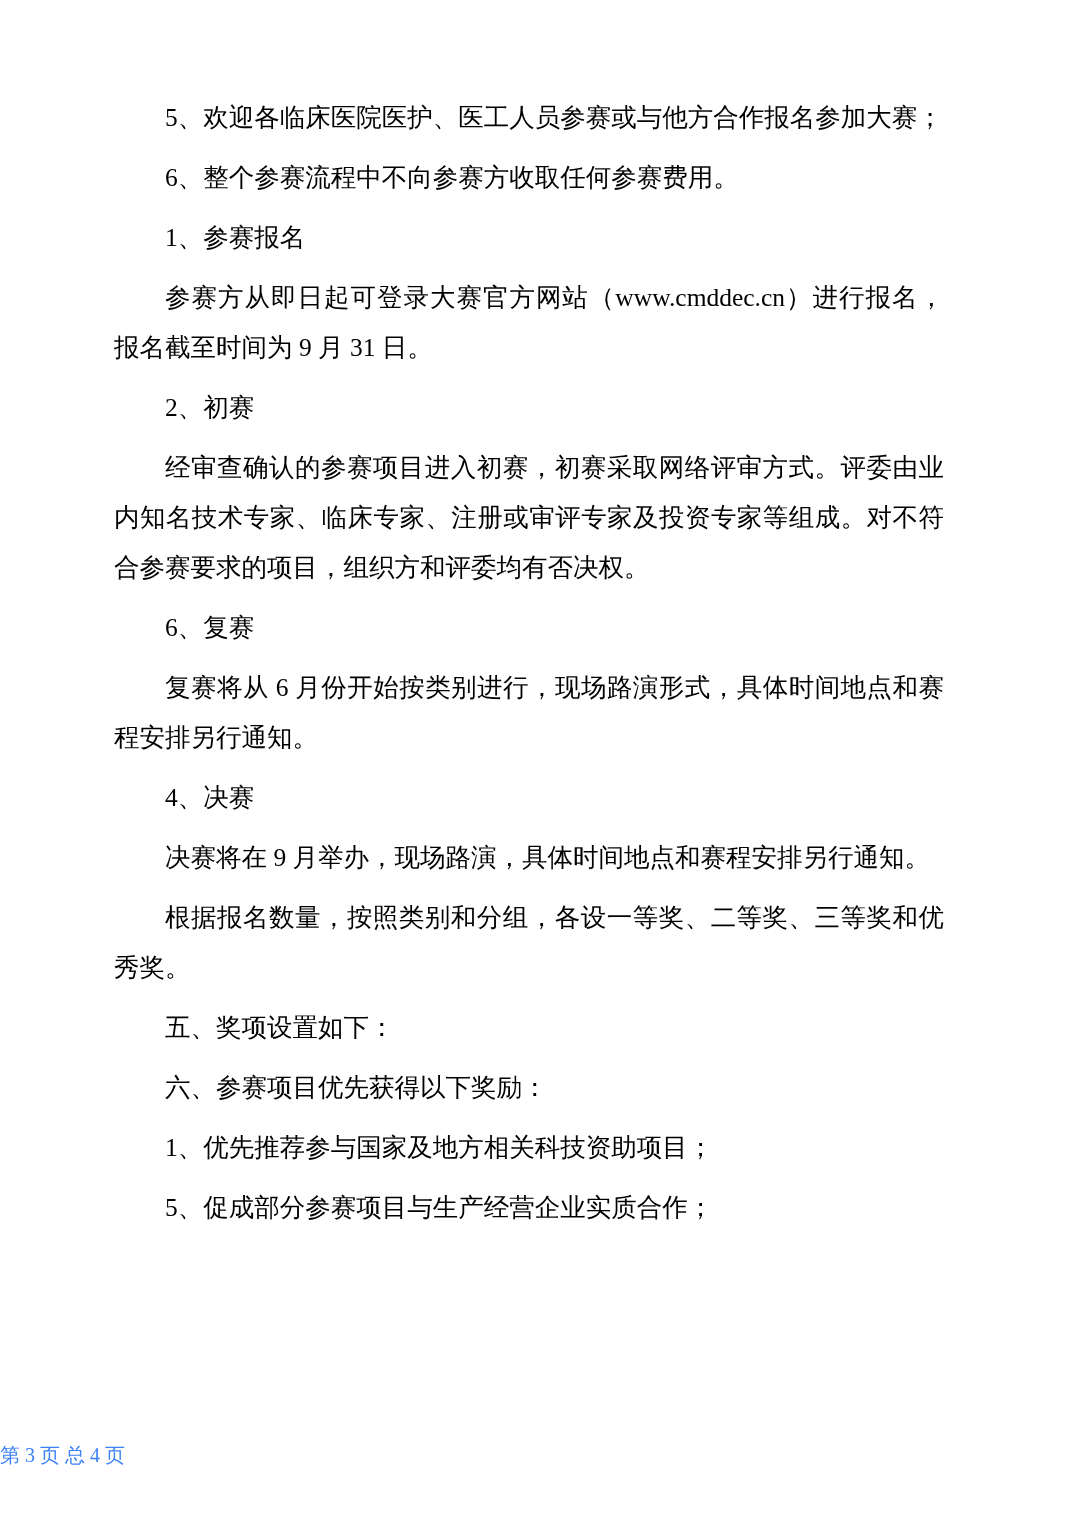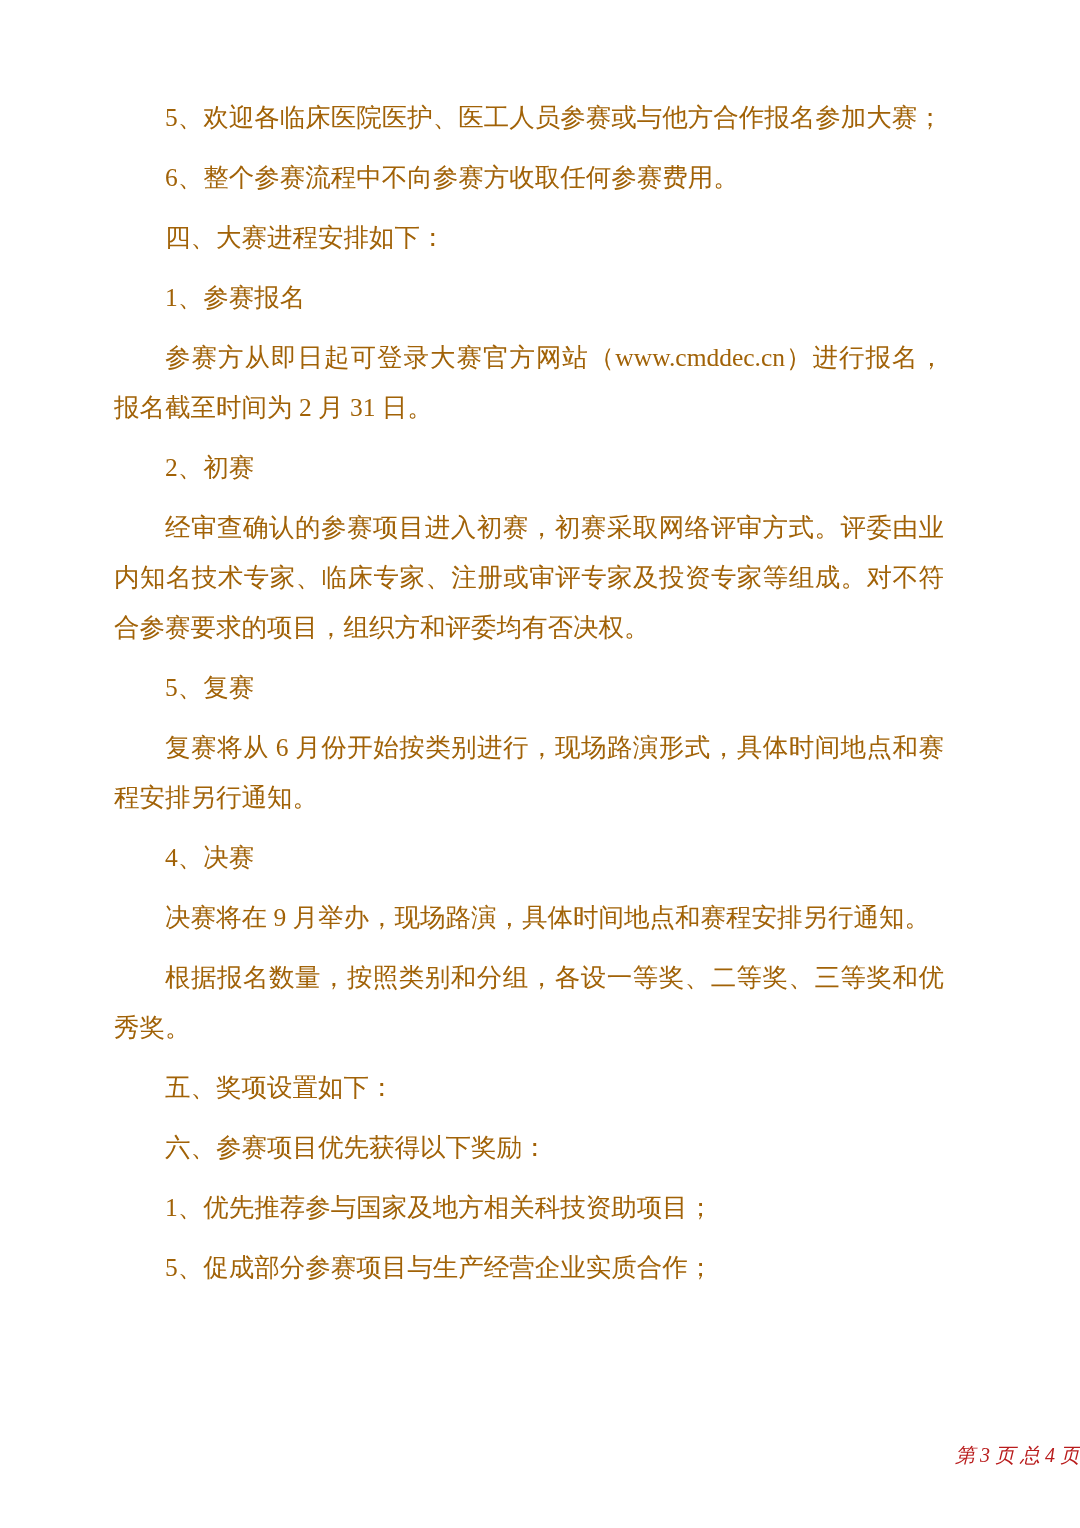--- a/index.html
+++ b/index.html
@@ -25,7 +25,7 @@
     margin: 0 0 10px 0;
     font-size: 25.5px;
     line-height: 50px;
-    color: #a16207;
+    color: #000000;
     text-align: justify;
     text-justify: inter-ideograph;
     text-indent: 2em;

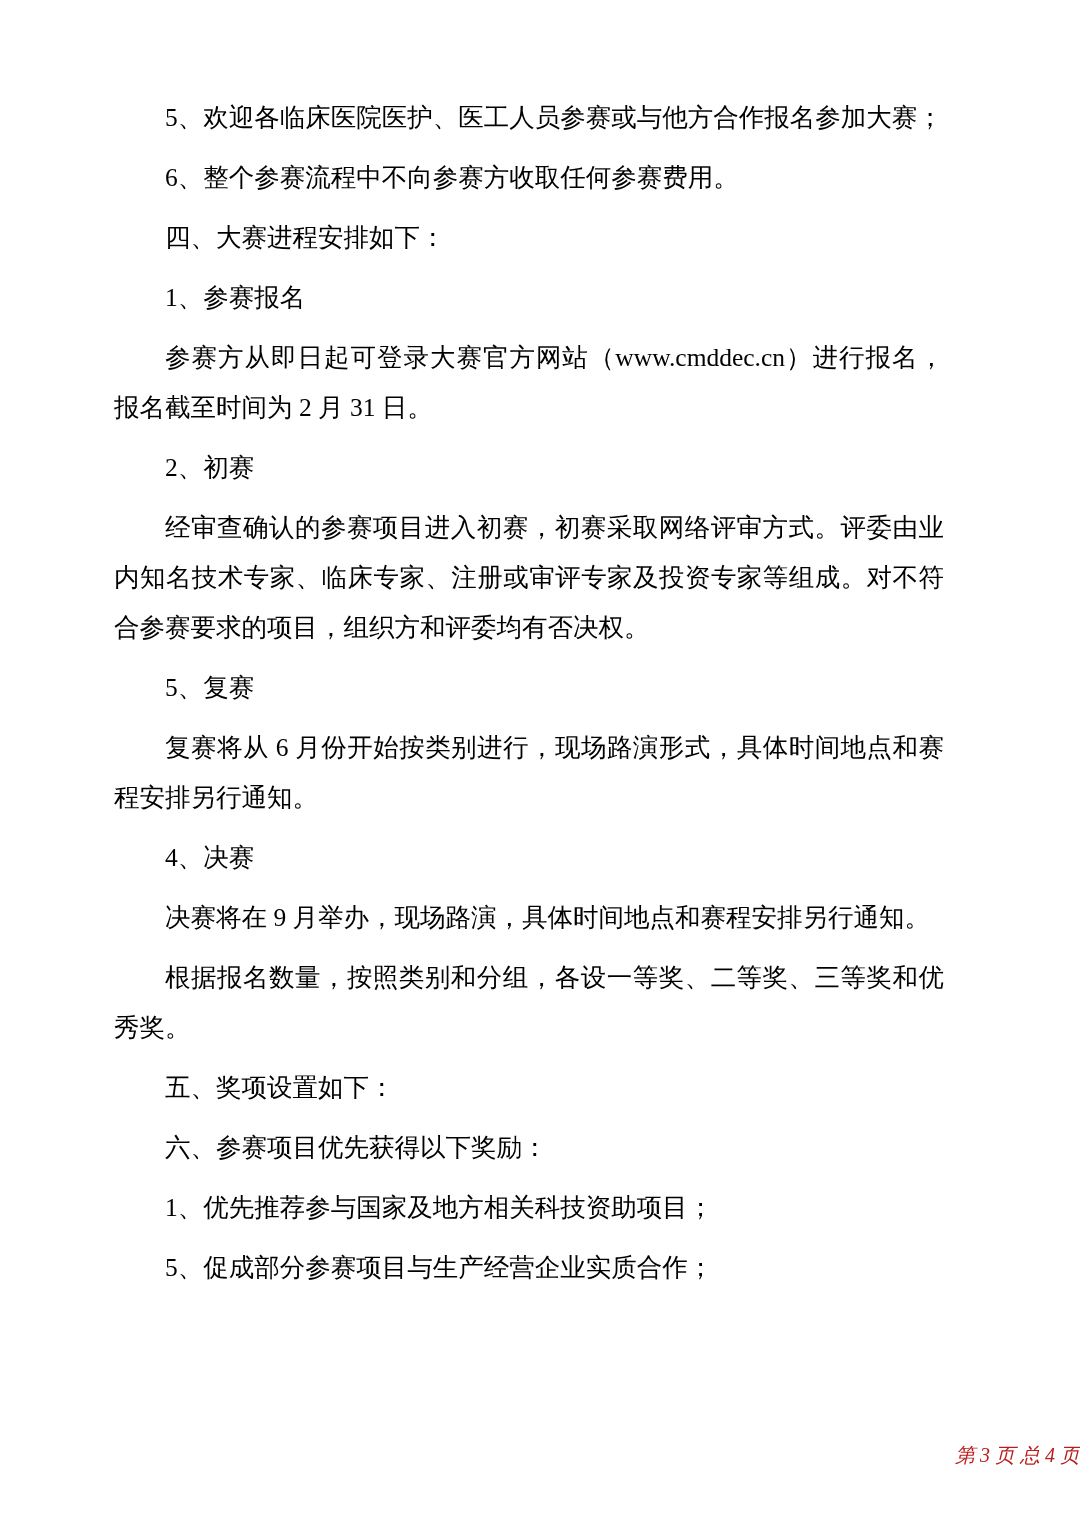--- a/index.html
+++ b/index.html
@@ -50,7 +50,6 @@
   <div class="doc-body">
       <p>5、欢迎各临床医院医护、医工人员参赛或与他方合作报名参加大赛；</p>
       <p>6、整个参赛流程中不向参赛方收取任何参赛费用。</p>
-      <p>四、大赛进程安排如下：</p>
       <p>1、参赛报名</p>
       <p>参赛方从即日起可登录大赛官方网站（www.cmddec.cn）进行报名，报名截至时间为 2 月 31 日。</p>
       <p>2、初赛</p>

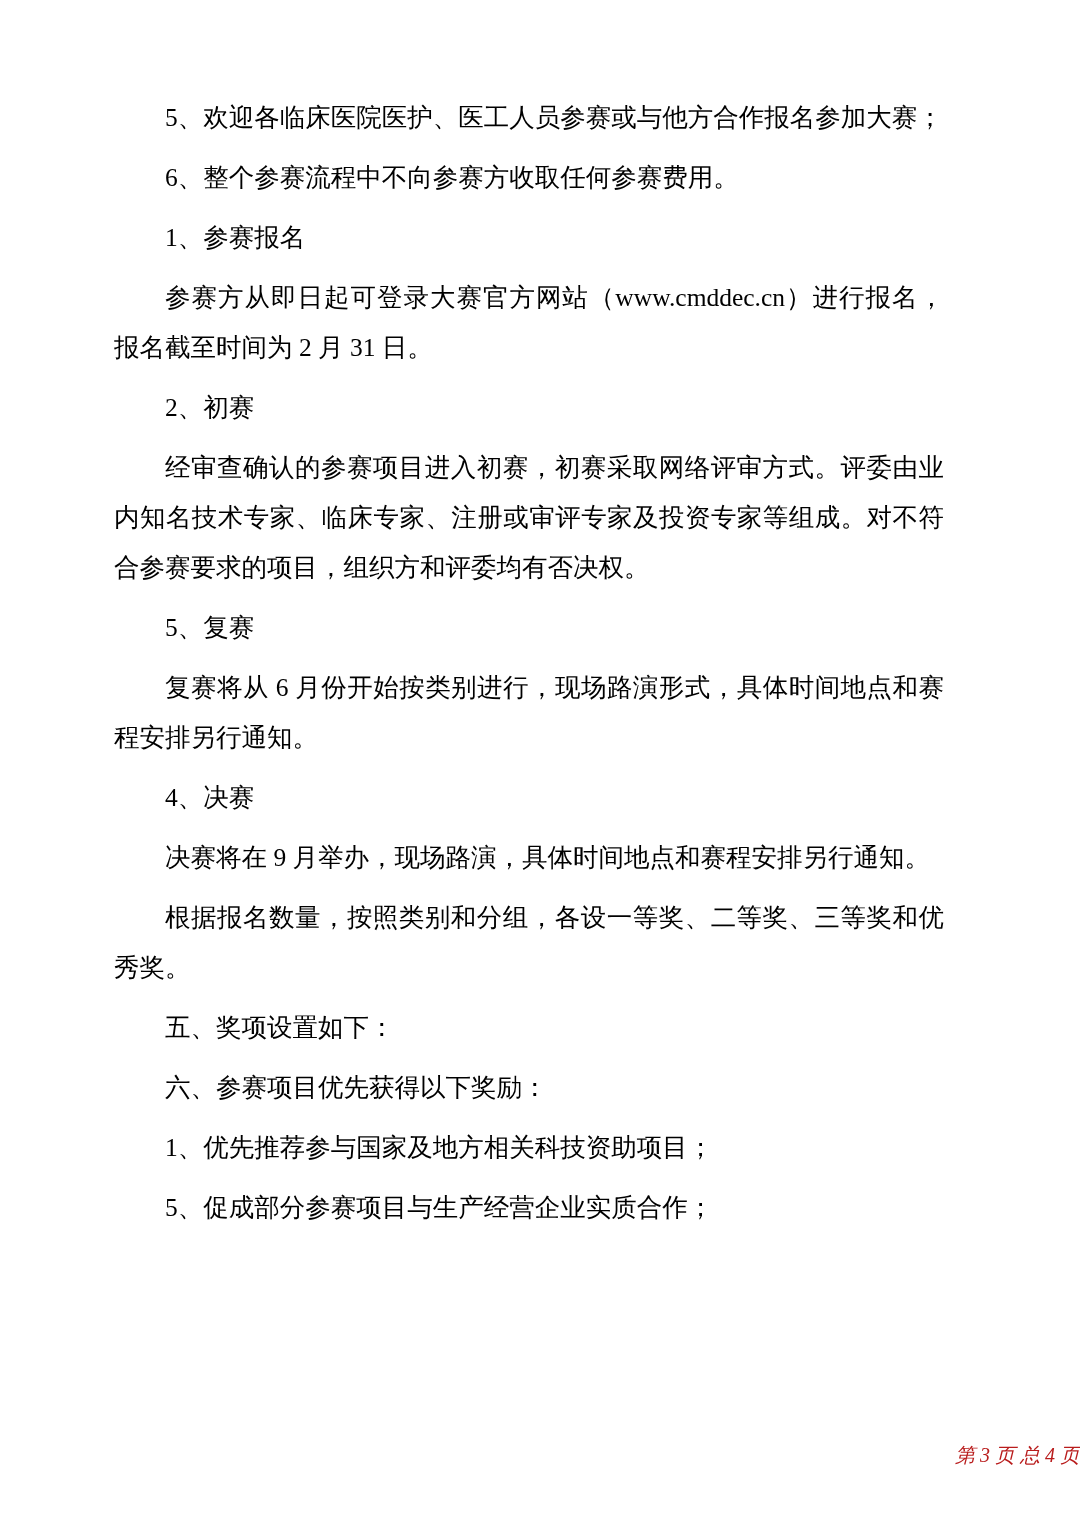--- a/index.html
+++ b/index.html
@@ -51,7 +51,7 @@
       <p>5、欢迎各临床医院医护、医工人员参赛或与他方合作报名参加大赛；</p>
       <p>6、整个参赛流程中不向参赛方收取任何参赛费用。</p>
       <p>1、参赛报名</p>
-      <p>参赛方从即日起可登录大赛官方网站（www.cmddec.cn）进行报名，报名截至时间为 2 月 31 日。</p>
+      <p>参赛方从即日起可登录大赛官方网站（www.cmddec.cn）进行报名，报名截至时间为 9 月 31 日。</p>
       <p>2、初赛</p>
       <p>经审查确认的参赛项目进入初赛，初赛采取网络评审方式。评委由业内知名技术专家、临床专家、注册或审评专家及投资专家等组成。对不符合参赛要求的项目，组织方和评委均有否决权。</p>
       <p>5、复赛</p>

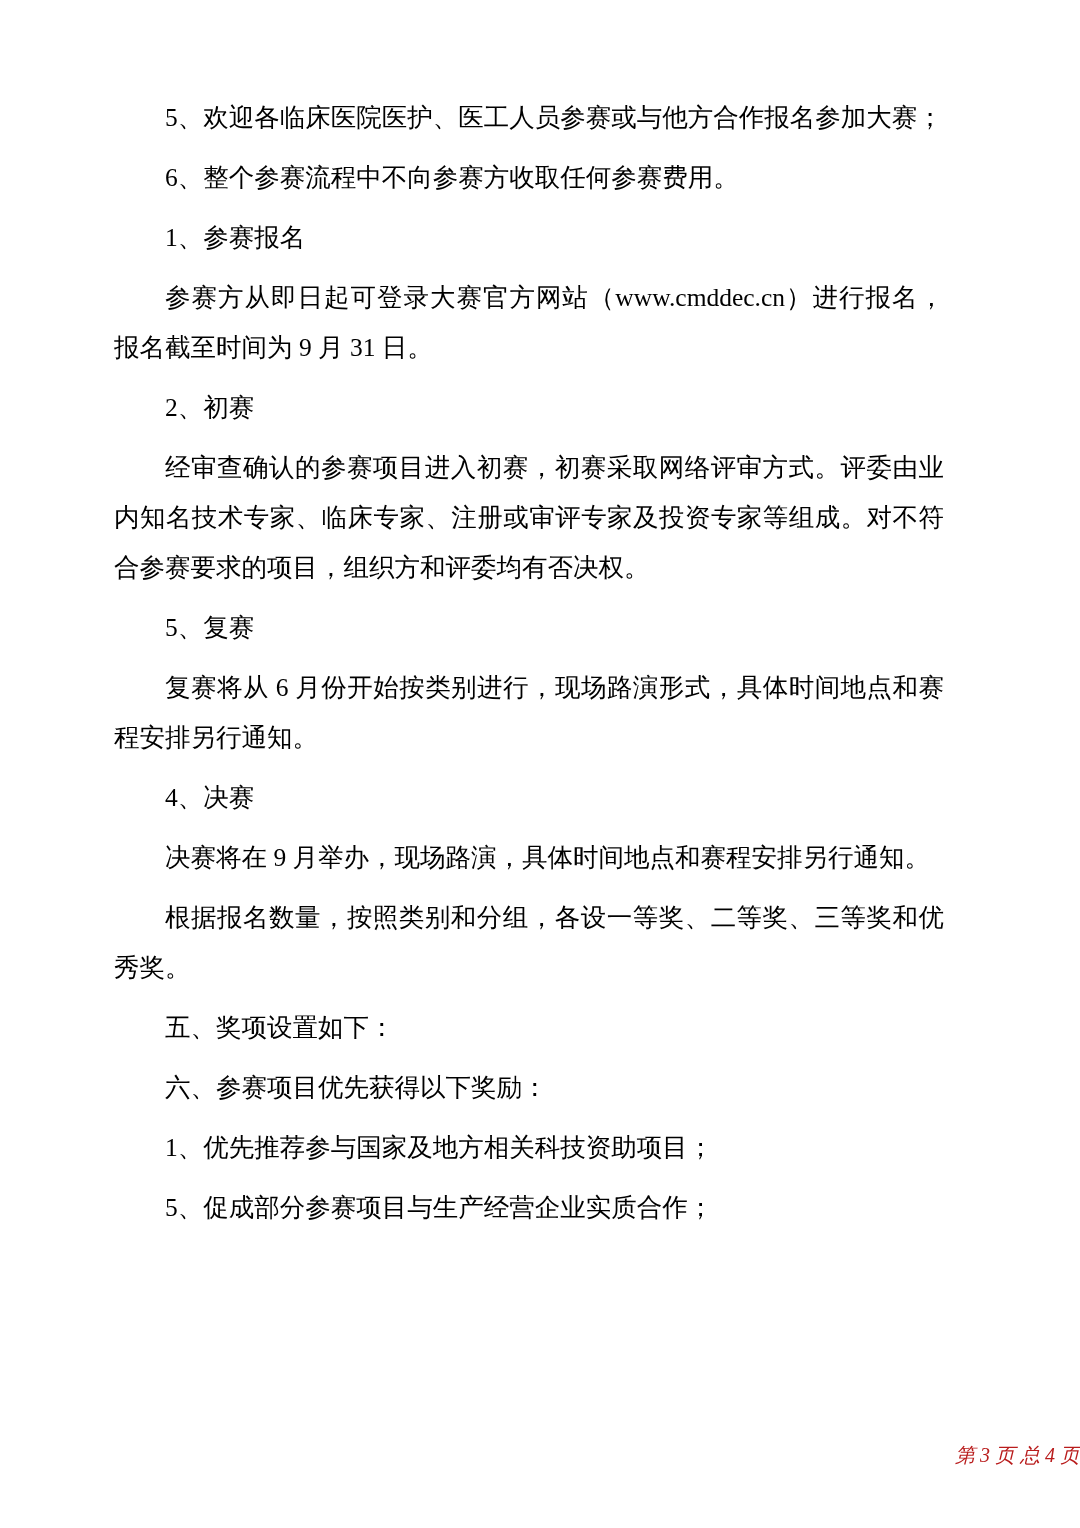--- a/index.html
+++ b/index.html
@@ -54,7 +54,7 @@
       <p>参赛方从即日起可登录大赛官方网站（www.cmddec.cn）进行报名，报名截至时间为 9 月 31 日。</p>
       <p>2、初赛</p>
       <p>经审查确认的参赛项目进入初赛，初赛采取网络评审方式。评委由业内知名技术专家、临床专家、注册或审评专家及投资专家等组成。对不符合参赛要求的项目，组织方和评委均有否决权。</p>
-      <p>5、复赛</p>
+      <p>6、复赛</p>
       <p>复赛将从 6 月份开始按类别进行，现场路演形式，具体时间地点和赛程安排另行通知。</p>
       <p>4、决赛</p>
       <p>决赛将在 9 月举办，现场路演，具体时间地点和赛程安排另行通知。</p>

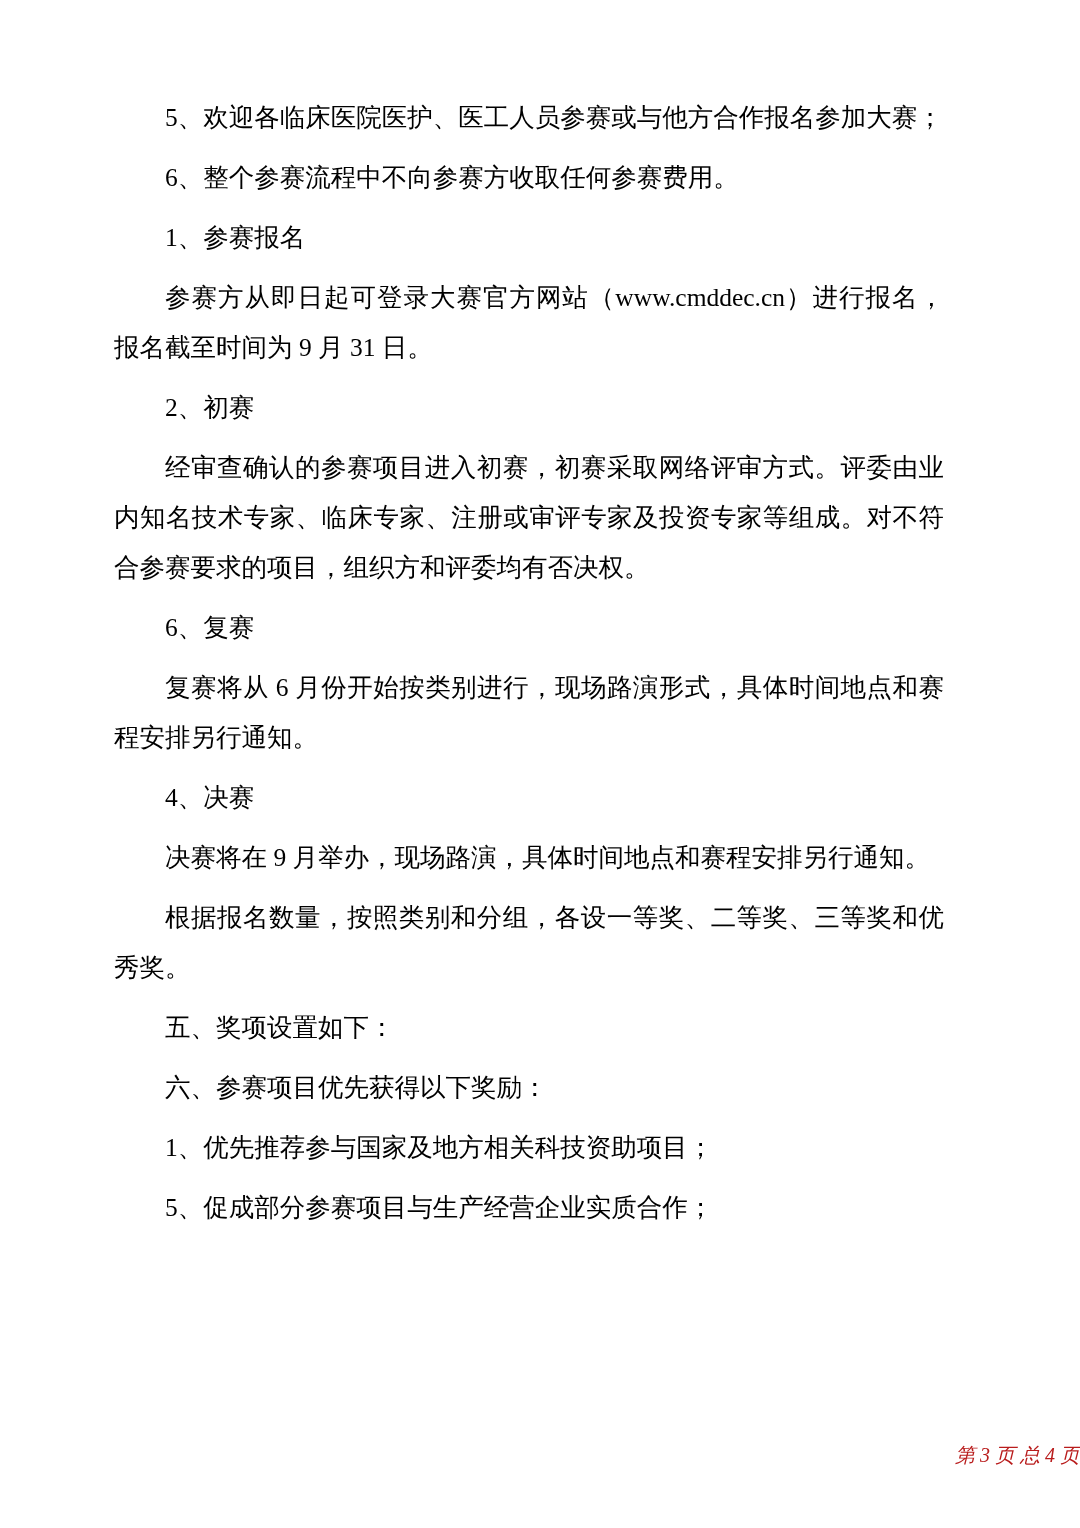--- a/index.html
+++ b/index.html
@@ -36,11 +36,10 @@
     left: 0;
     top: 1432px;
     width: 100%;
-    text-align: right;
+    text-align: left;
     font-size: 20px;
     line-height: 46px;
-    color: #b91c1c;
-    font-style: italic;
+    color: #3b82f6;
   }
 </style>
 </head>

